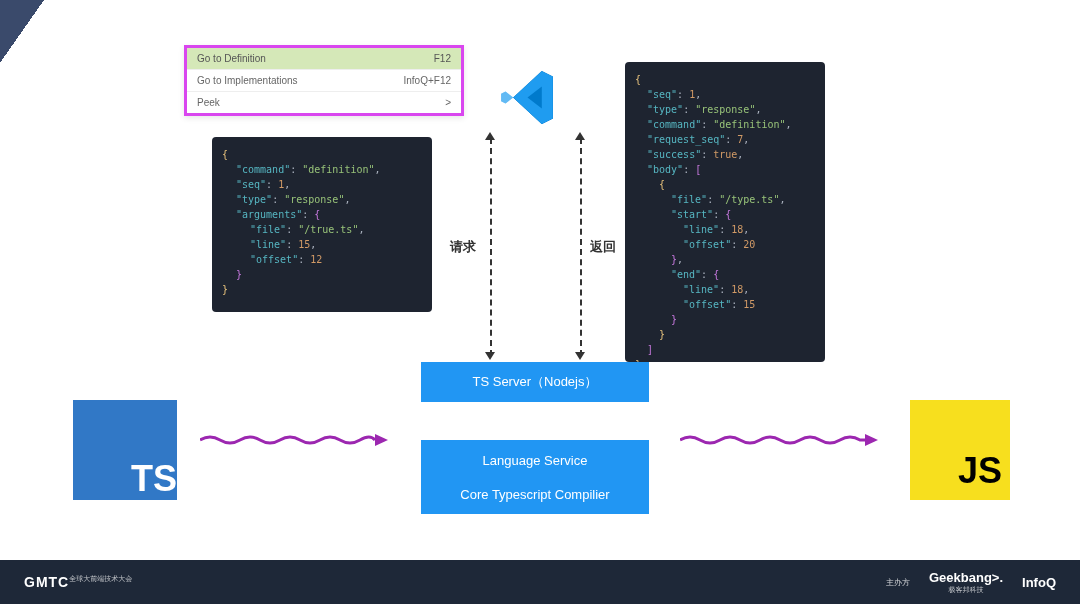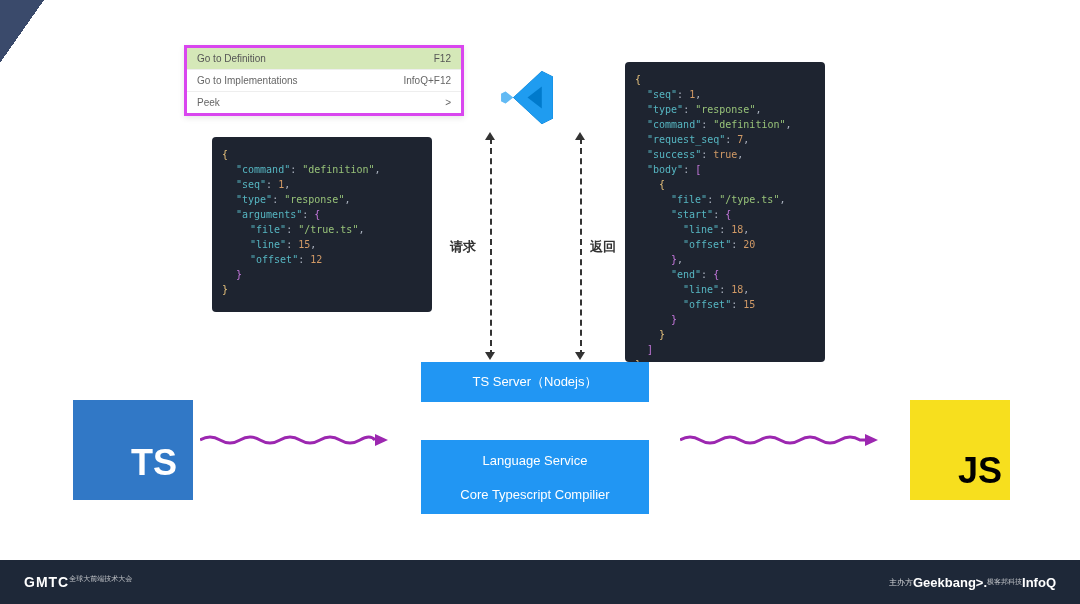--- a/index.html
+++ b/index.html
@@ -23,7 +23,7 @@
 .label-res{position:absolute;top:238px;left:590px;font-size:13px;font-weight:bold;color:#333}
 .blue-box{position:absolute;left:421px;width:228px;height:40px;background:#2196f3;color:#fff;display:flex;align-items:center;justify-content:center;font-size:13px}
 .blue-box.b1{top:362px}.blue-box.b2{top:440px}.blue-box.b3{top:474px}
-.ts-logo{position:absolute;top:400px;left:73px;width:120px;height:100px;background:#3178c6;color:#fff;display:flex;align-items:flex-end;justify-content:flex-end;font-size:36px;font-weight:bold;padding:16px}
+.ts-logo{position:absolute;top:400px;left:73px;width:104px;height:100px;background:#3178c6;color:#fff;display:flex;align-items:flex-end;justify-content:flex-end;font-size:36px;font-weight:bold;padding:0}
 .js-logo{position:absolute;top:400px;left:910px;width:100px;height:100px;background:#f7df1e;color:#000;display:flex;align-items:flex-end;justify-content:flex-end;font-size:36px;font-weight:bold;padding:8px}
 .squiggle{position:absolute;top:432px;height:16px}
 .squiggle.s1{left:200px;width:190px}

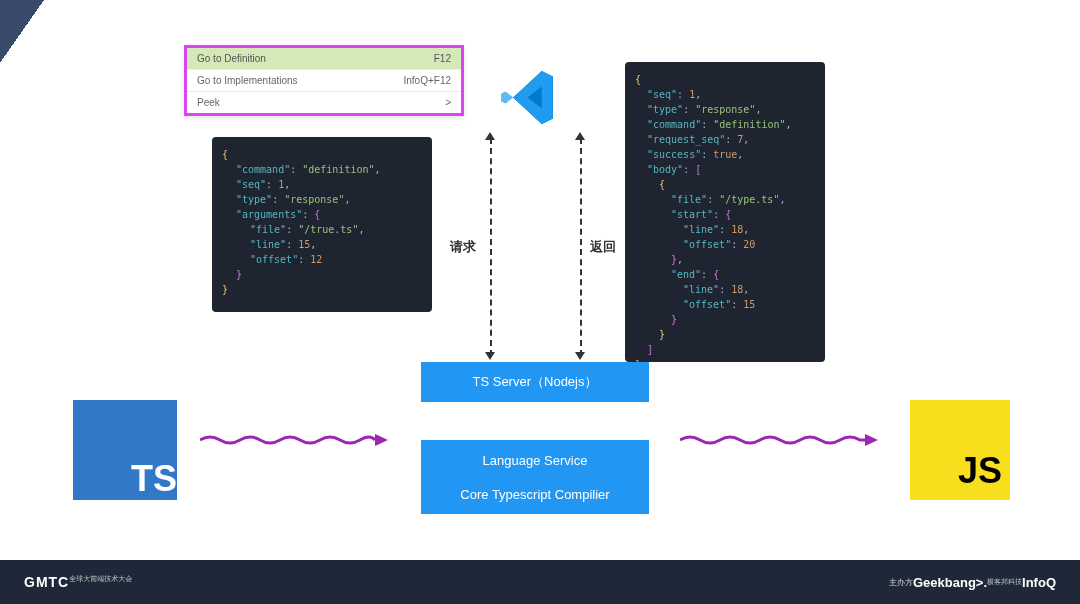--- a/index.html
+++ b/index.html
@@ -33,7 +33,7 @@
 .footer-left{display:flex;flex-direction:row}
 .footer-left .main{font-size:14px;font-weight:bold;letter-spacing:1px}
 .footer-left .sub{font-size:7px;opacity:.7}
-.footer-right{display:flex;align-items:center;gap:0}
+.footer-right{display:flex;align-items:center;gap:19px}
 .footer-right .small{font-size:8px;opacity:.8}
 .footer-right .brand{font-size:13px;font-weight:bold}
 .footer-right .sub2{font-size:7px;opacity:.7}

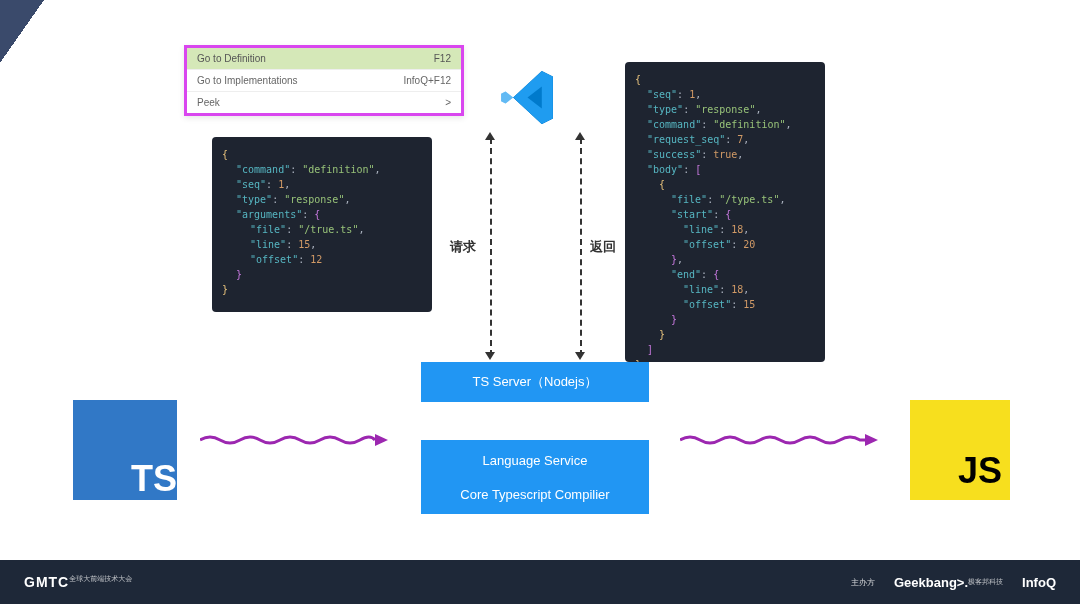--- a/index.html
+++ b/index.html
@@ -140,7 +140,7 @@
   </div>
   <div class="footer-right">
     <span class="small">主办方</span>
-    <div style="display:flex;align-items:center">
+    <div style="display:flex;flex-direction:column;align-items:center">
       <span class="brand">Geekbang&gt;.</span>
       <span class="sub2">极客邦科技</span>
     </div>

